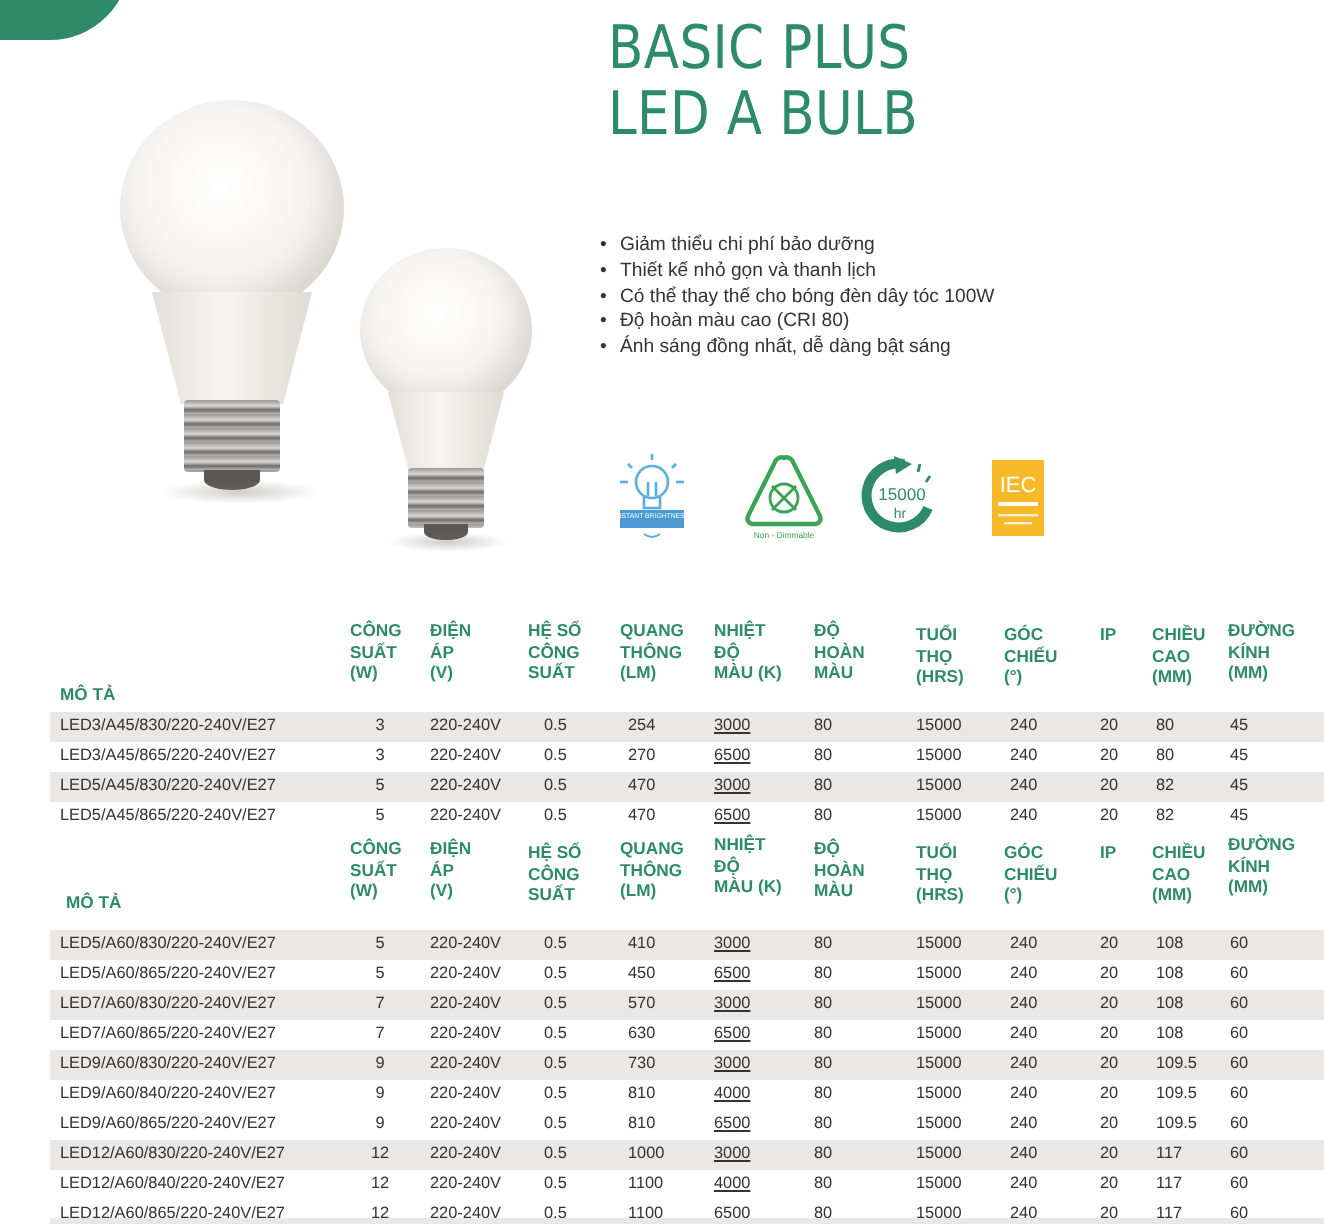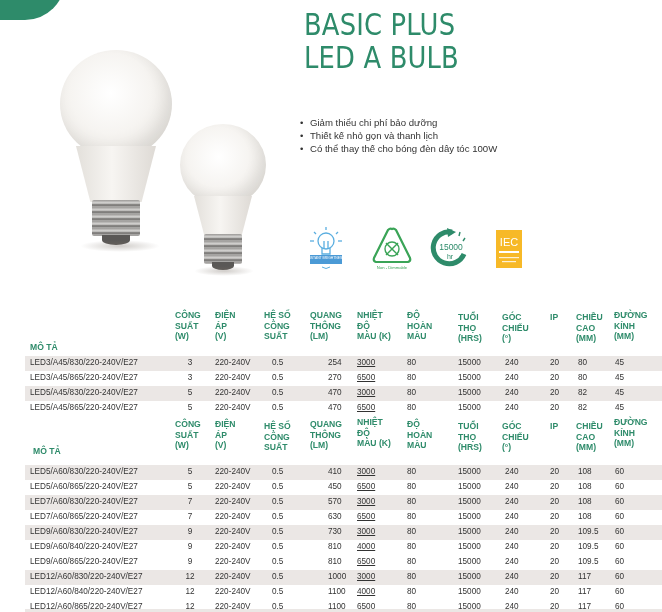--- a/index.html
+++ b/index.html
@@ -110,6 +110,7 @@
     <li><span class="dot">•</span><span>Giảm thiểu chi phí bảo dưỡng</span></li>
     <li><span class="dot">•</span><span>Thiết kế nhỏ gọn và thanh lịch</span></li>
     <li><span class="dot">•</span><span>Có thể thay thế cho bóng đèn dây tóc 100W</span></li>
+    <li><span class="dot">•</span><span>Độ hoàn màu cao (CRI 80)</span></li>
   </ul>
 </div>
 

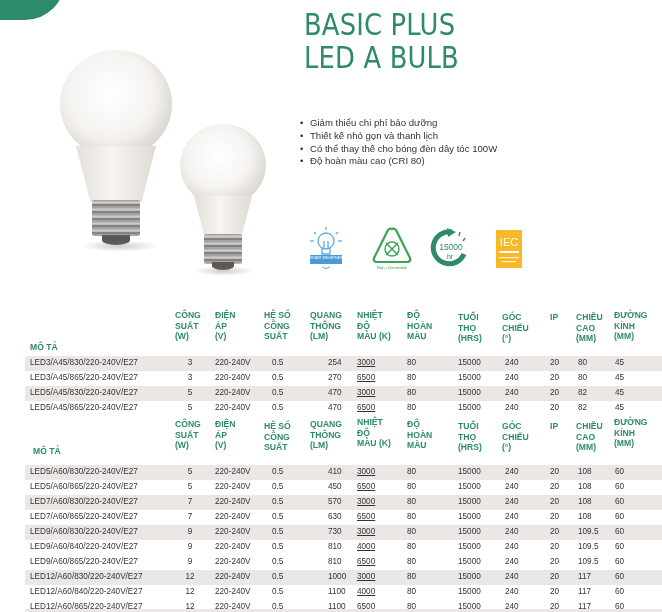--- a/index.html
+++ b/index.html
@@ -111,6 +111,7 @@
     <li><span class="dot">•</span><span>Thiết kế nhỏ gọn và thanh lịch</span></li>
     <li><span class="dot">•</span><span>Có thể thay thế cho bóng đèn dây tóc 100W</span></li>
     <li><span class="dot">•</span><span>Độ hoàn màu cao (CRI 80)</span></li>
+    <li><span class="dot">•</span><span>Ánh sáng đồng nhất, dễ dàng bật sáng</span></li>
   </ul>
 </div>
 

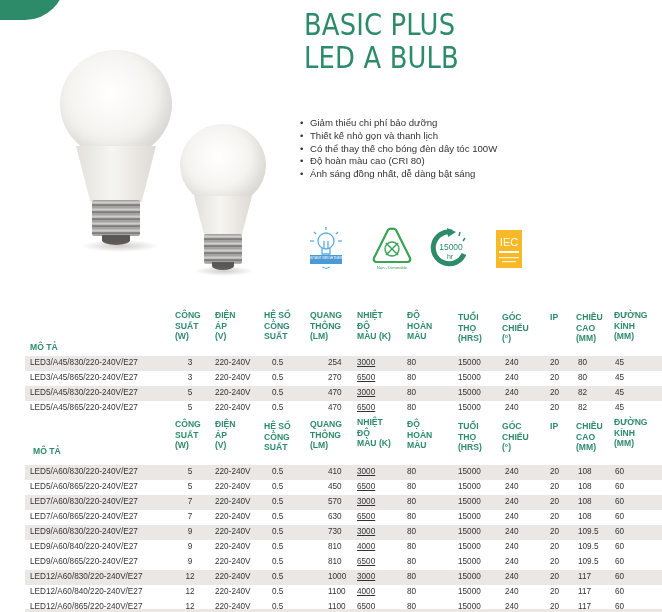--- a/index.html
+++ b/index.html
@@ -68,7 +68,7 @@
   .spec .row .c1 { left: 185px; width: 10px; text-align: center; }
   .spec .row .c2 { left: 215px; }
   .spec .row .c3 { left: 272px; }
-  .spec .row .c4 { left: 328px; }
+  .spec .row .c4 { left: 314px; }
   .spec .row .c5 { left: 357px; text-decoration: underline; }
   .spec .row .c6 { left: 407px; }
   .spec .row .c7 { left: 458px; }

